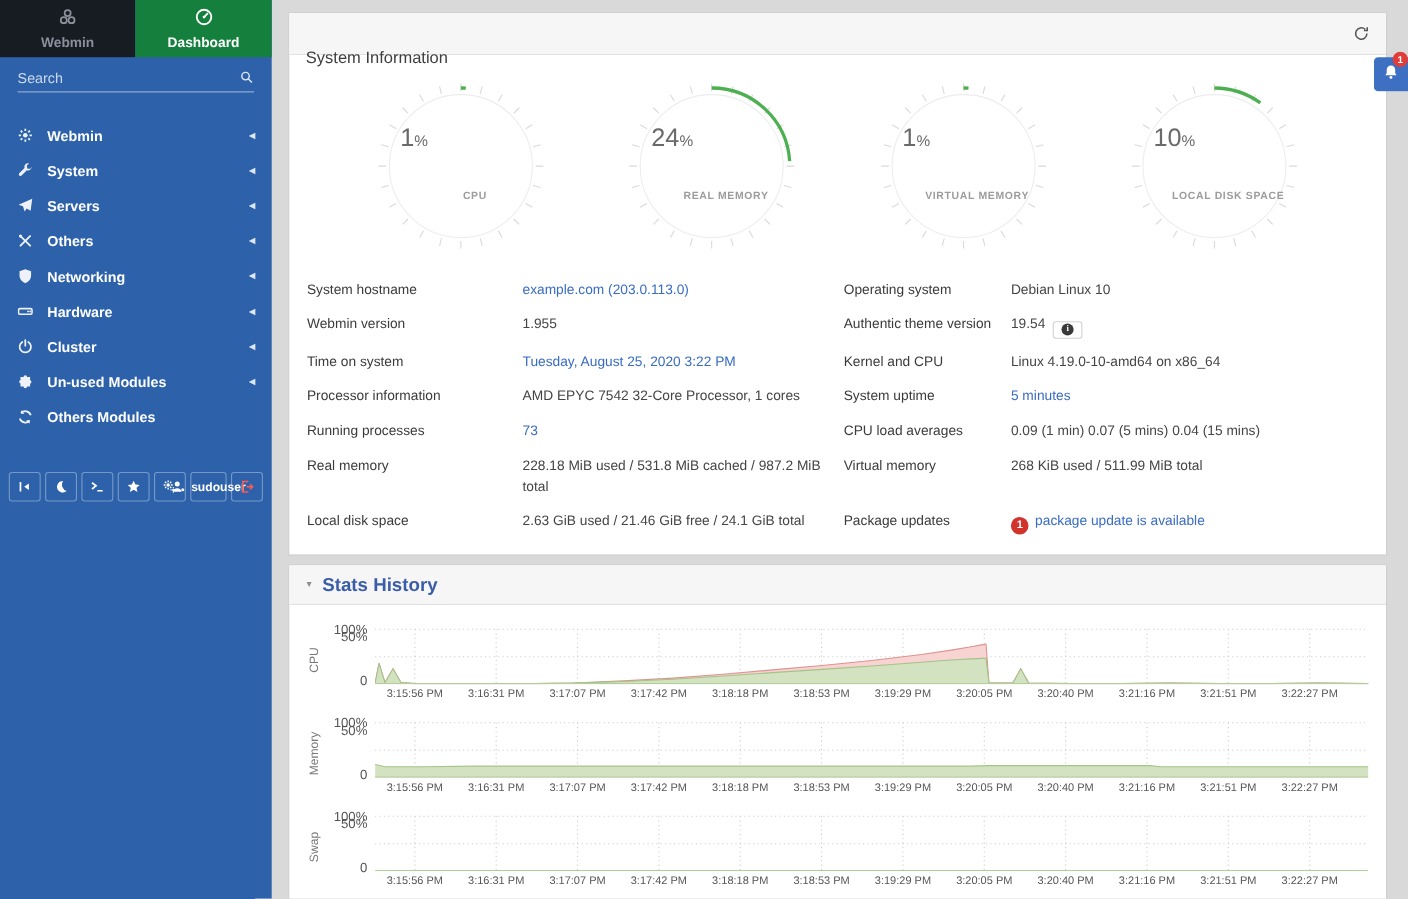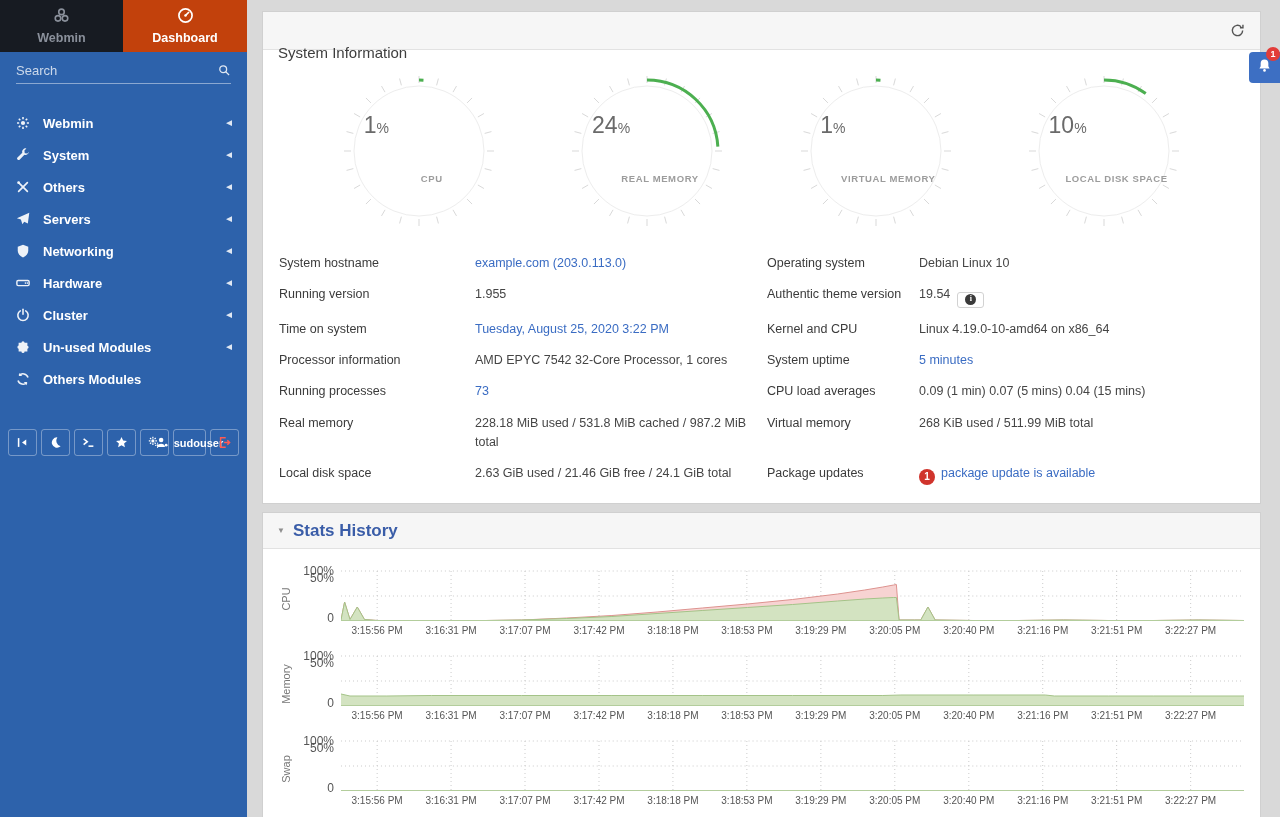--- a/index.html
+++ b/index.html
@@ -12,7 +12,7 @@
   .tab { display:flex; flex-direction:column; align-items:center; justify-content:center; gap:3px; cursor:pointer; }
   .tab svg { width:17px; height:17px; }
   .tab-webmin { width:123px; background:#171b22; color:#8a909b; }
-  .tab-dashboard { flex:1; background:#c2410c; color:#fff; }
+  .tab-dashboard { flex:1; background:#15803d; color:#fff; }
   .tab-label { font-size:12.5px; font-weight:bold; }
 
   .search-row { height:43px; flex-shrink:0; display:flex; align-items:center; padding:0 16px; }

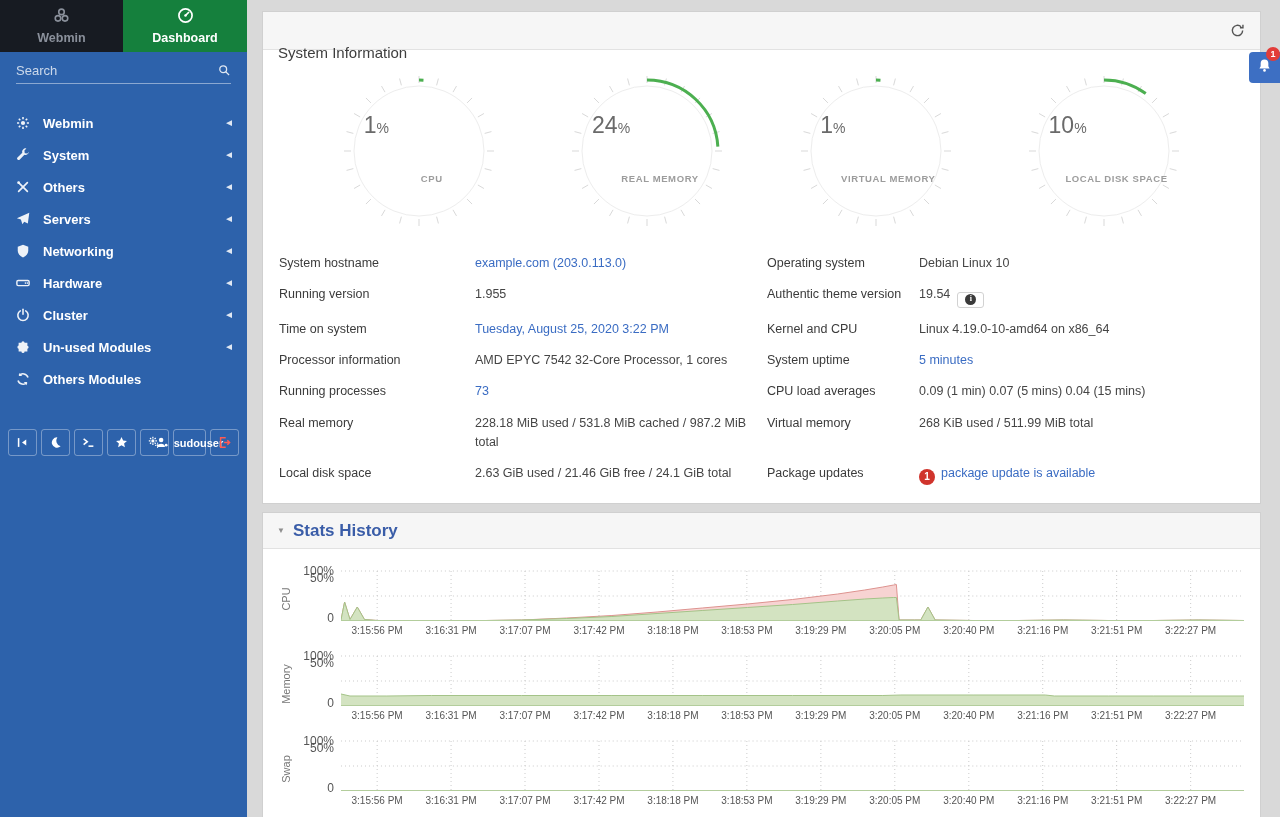--- a/index.html
+++ b/index.html
@@ -156,6 +156,16 @@
   <div class="menu-item">
     <span class="mi-icon">
           <svg viewBox="0 0 16 16">
+            <path fill="currentColor" d="M15.2.8 1 7l4.6 1.7L7.3 14l2.1-3 4.1 2.2z"></path>
+          </svg>
+        </span>
+    <span class="mi-label">Servers</span>
+    <span class="mi-caret">◀</span>
+  </div>
+
+  <div class="menu-item">
+    <span class="mi-icon">
+          <svg viewBox="0 0 16 16">
             <g stroke="currentColor" stroke-width="1.9" stroke-linecap="round">
               <path d="M3 13 13 3"></path>
               <path d="M3 3l10 10"></path>
@@ -164,16 +174,6 @@
           </svg>
         </span>
     <span class="mi-label">Others</span>
-    <span class="mi-caret">◀</span>
-  </div>
-
-  <div class="menu-item">
-    <span class="mi-icon">
-          <svg viewBox="0 0 16 16">
-            <path fill="currentColor" d="M15.2.8 1 7l4.6 1.7L7.3 14l2.1-3 4.1 2.2z"></path>
-          </svg>
-        </span>
-    <span class="mi-label">Servers</span>
     <span class="mi-caret">◀</span>
   </div>
 

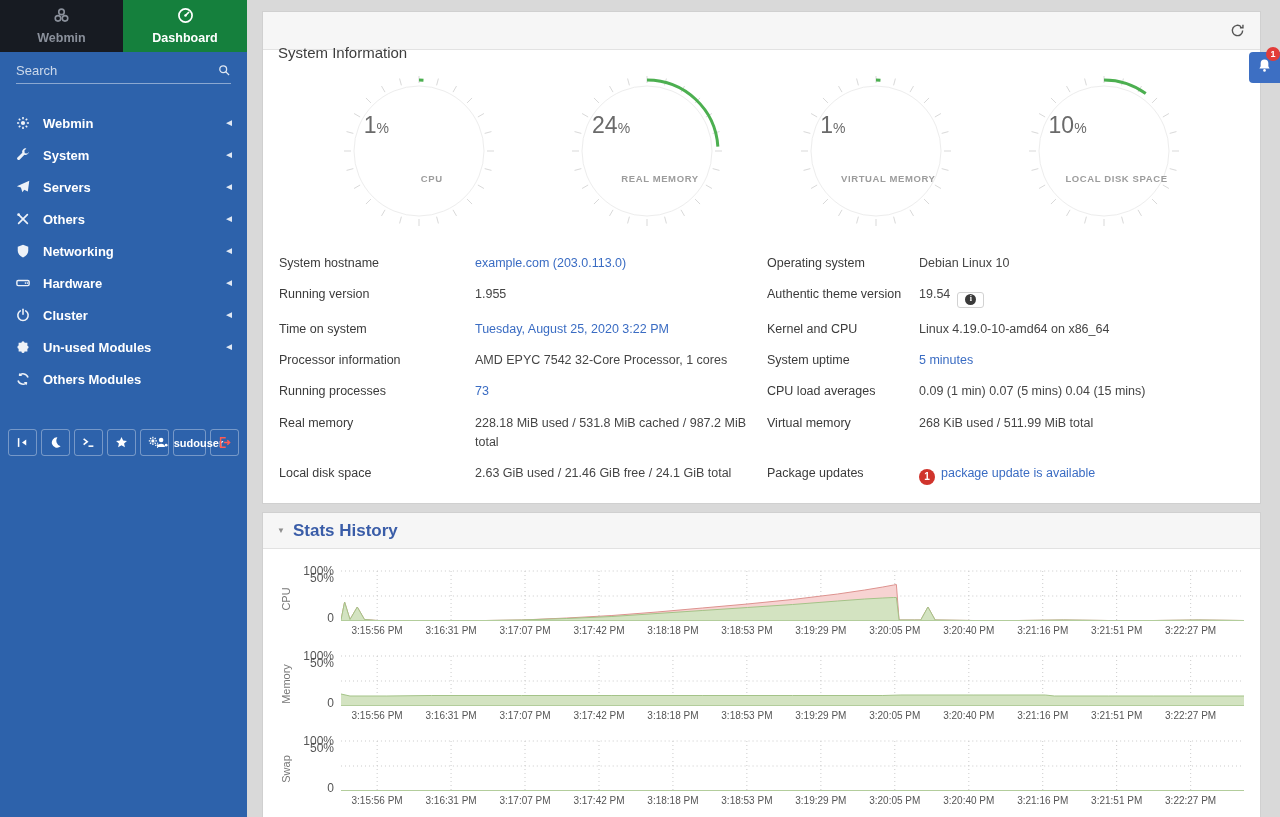--- a/index.html
+++ b/index.html
@@ -469,7 +469,7 @@
   </tr>
 
   <tr>
-    <td class="lbl lbl1">Running version</td>
+    <td class="lbl lbl1">Webmin version</td>
     <td class="val1"><span>1.955</span></td>
     <td class="lbl lbl2">Authentic theme version</td>
     <td class="val2"><span>19.54</span><span class="chip">

